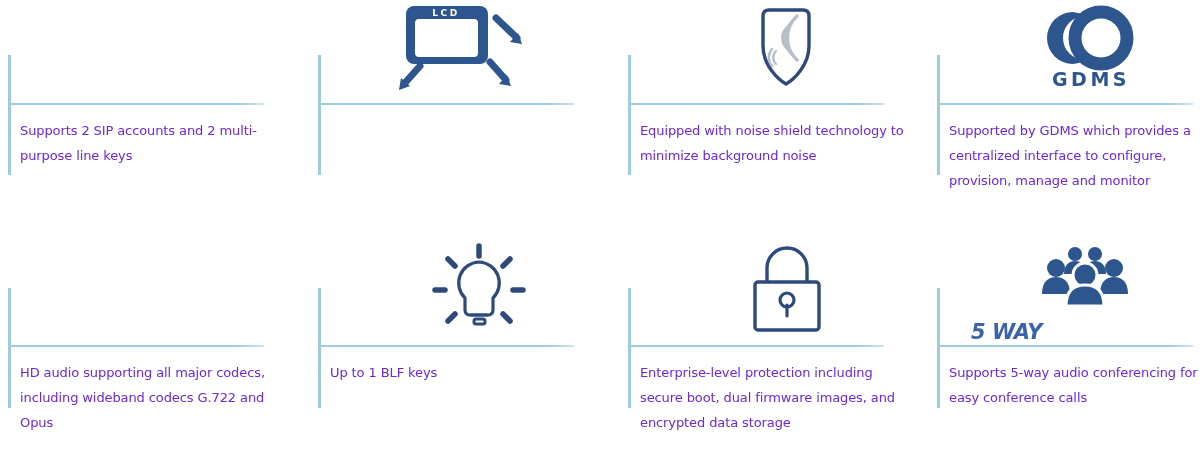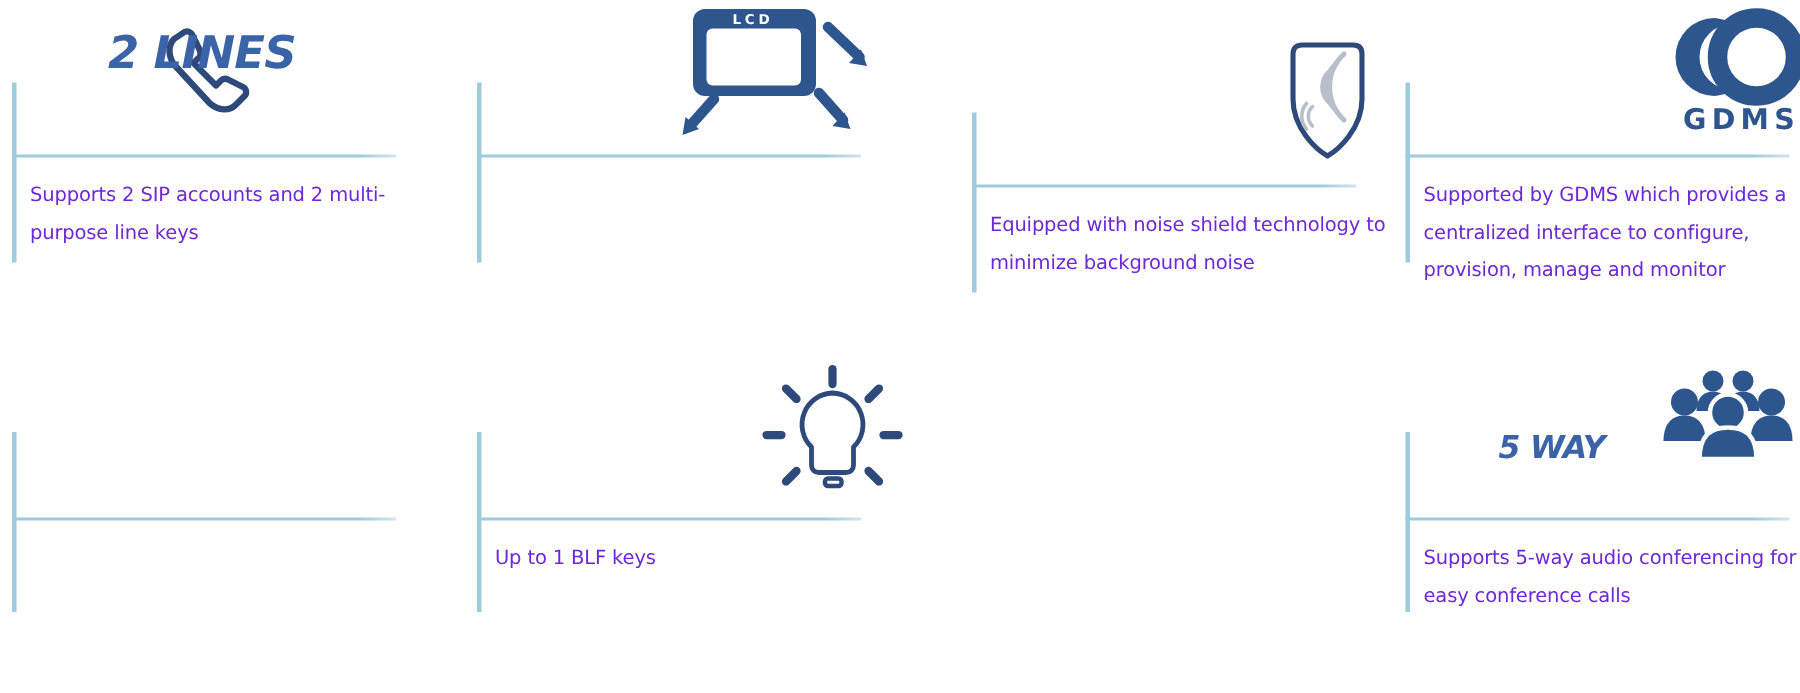--- a/index.html
+++ b/index.html
@@ -39,7 +39,7 @@
     height: 96px;
     display: flex;
     align-items: center;
-    justify-content: flex-end;
+    justify-content: center;
     padding-left: 10px;
   }
   .card.row1 .icon-area { height: 100px; }

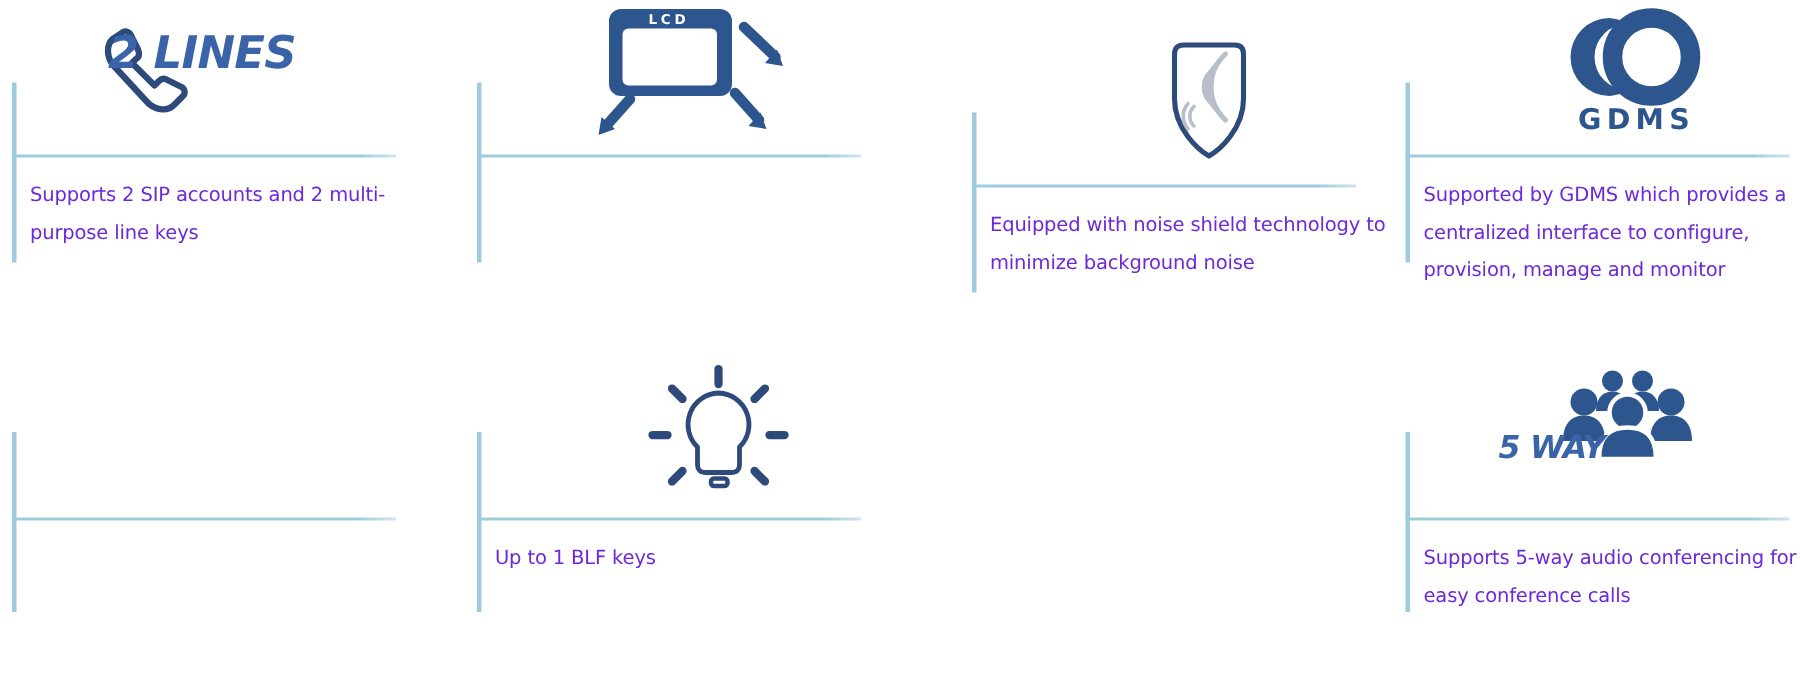--- a/index.html
+++ b/index.html
@@ -102,13 +102,6 @@
   <div class="card col0 row0">
     <div class="spine"></div>
     <div class="divider"></div>
-    <div class="icon-area">
-      <svg class="ico" width="200" height="72" viewBox="0 0 200 72">
-        <path d="M16 14 C12 18, 12 25, 16 31 L40 57 C46 62, 53 62, 57 58 L63 52 C65 50, 64 47, 62 46 L52 41
-                 C50 40, 48 41, 47 42 L44 45 L29 30 L32 27 C34 26, 34 23, 33 21 L28 11 C27 9, 24 8, 22 10 Z" fill="none" stroke="#2d4a7a" stroke-width="4.2" stroke-linejoin="round"></path>
-      </svg>
-      <span class="label-bold" style="font-size:30px; position:absolute; left:64px; top:18px;">2 LINES</span>
-    </div>
     <div class="desc">Supports 2 SIP accounts and 2 multi-purpose line keys</div>
   </div>
 

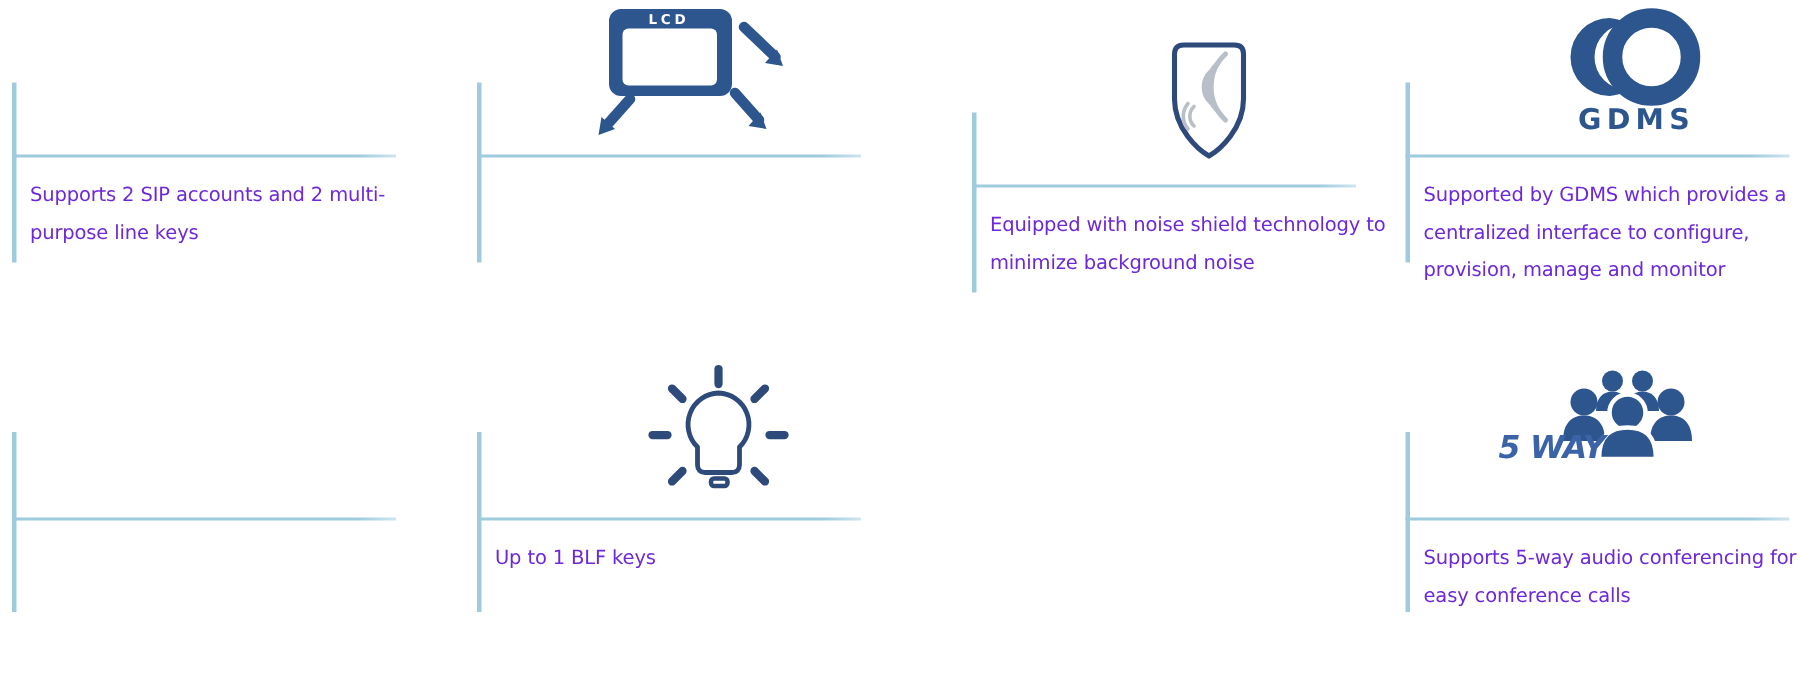--- a/index.html
+++ b/index.html
@@ -25,7 +25,7 @@
   }
   .card.col0 { left: 0px; }
   .card.col1 { left: 310px; }
-  .card.col2 { left: 640px; margin-top: 20px; }
+  .card.col2 { left: 620px; }
   .card.col3 { left: 929px; }
   .card.row0 { top: 0px;   height: 240px; }
   .card.row1 { top: 240px; height: 222px; }

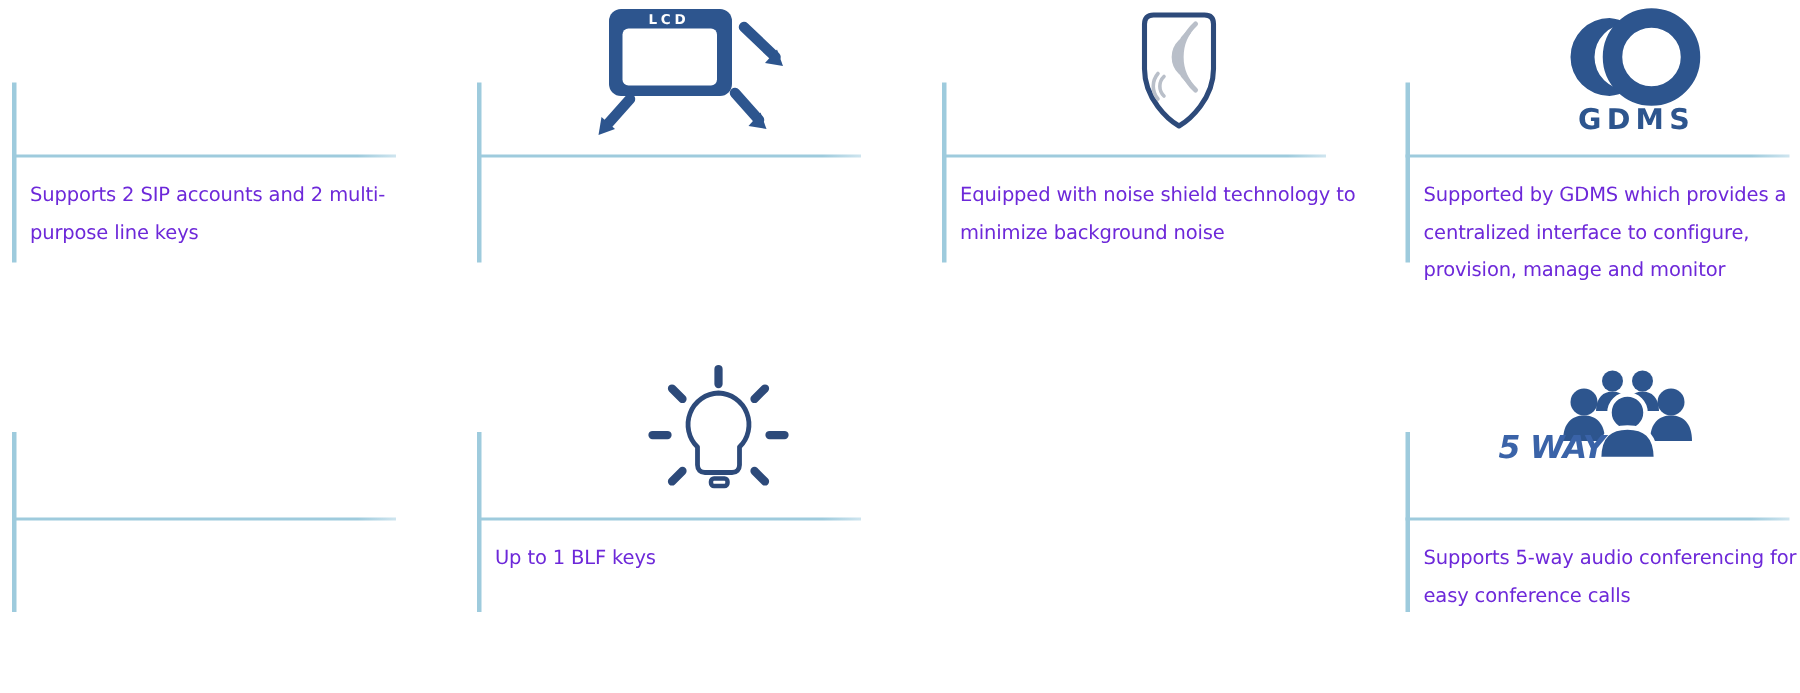--- a/index.html
+++ b/index.html
@@ -203,7 +203,7 @@
         <circle cx="53" cy="33" r="12" fill="#2d558e" stroke="#ffffff" stroke-width="3"></circle>
         <path d="M34 64 C34 48, 42 43, 53 43 C64 43, 72 48, 72 64 Z" fill="#2d558e" stroke="#ffffff" stroke-width="3"></path>
       </svg>
-      <span class="label-bold" style="font-size:21px; position:absolute; left:34px; top:46px;margin-left:28px;">5 WAY</span>
+      <span class="label-bold" style="font-size:21px; position:absolute; left:34px; top:80px;">5 WAY</span>
     </div>
     <div class="desc">Supports 5-way audio conferencing for easy conference calls</div>
   </div>

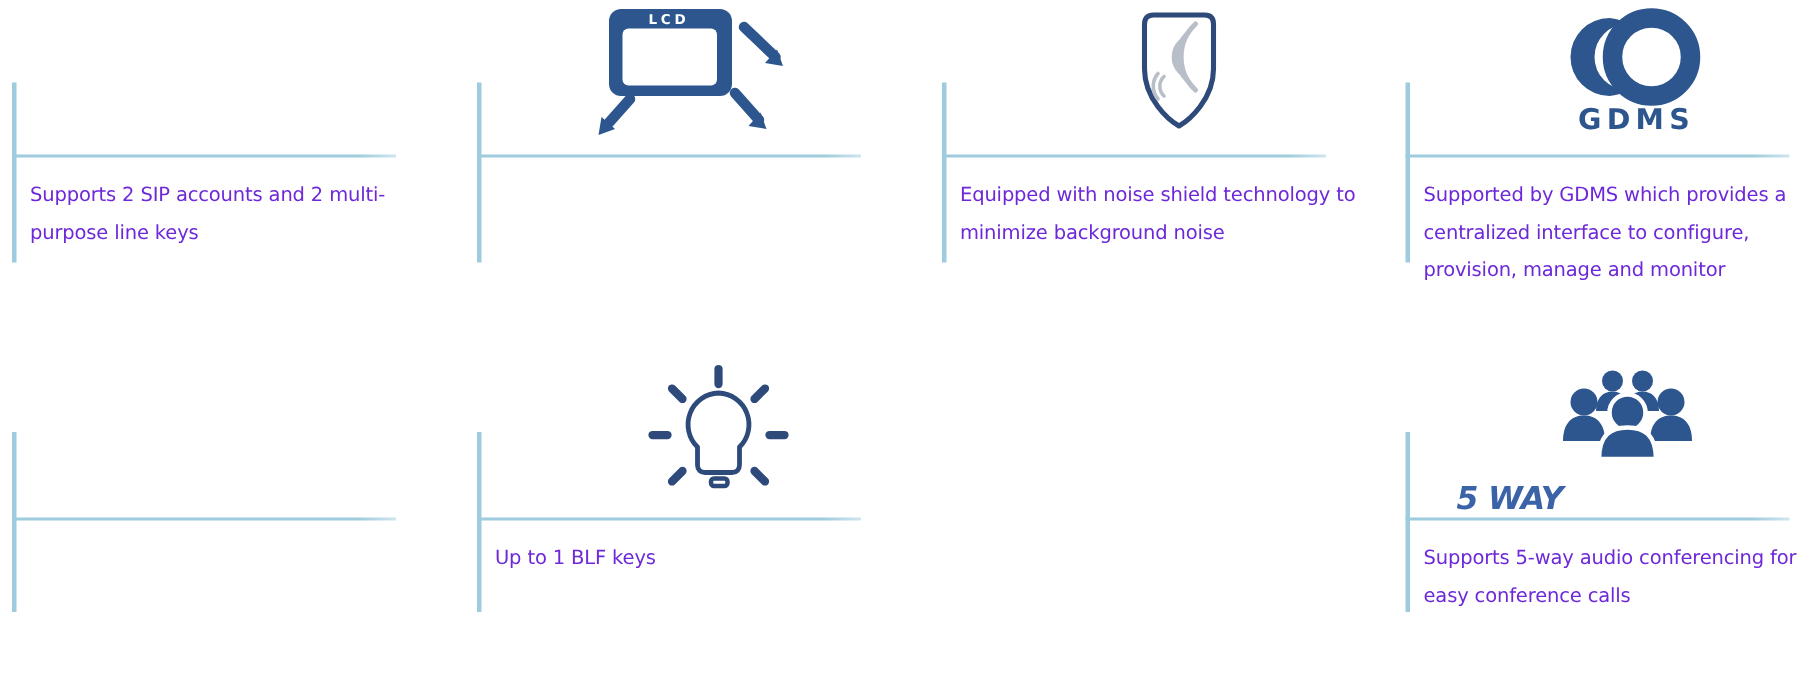--- a/index.html
+++ b/index.html
@@ -158,6 +158,7 @@
   <div class="card col0 row1">
     <div class="spine"></div>
     <div class="divider"></div>
+    <div class="desc">HD audio supporting all major codecs, including wideband codecs G.722 and Opus</div>
   </div>
 
   <div class="card col1 row1">

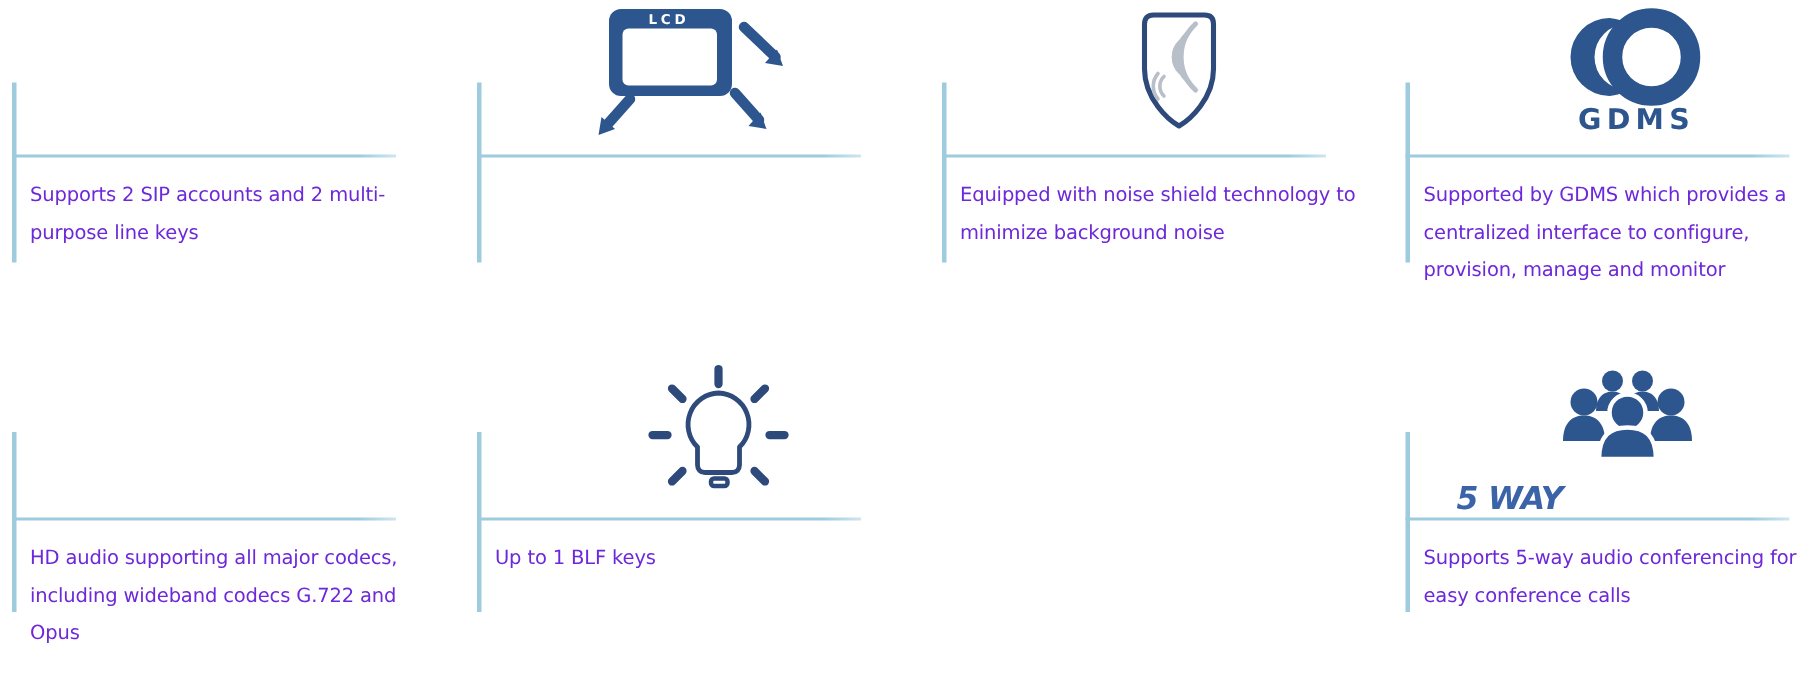--- a/index.html
+++ b/index.html
@@ -184,6 +184,19 @@
     <div class="desc">Up to 1 BLF keys</div>
   </div>
 
+  <div class="card col2 row1">
+    <div class="spine"></div>
+    <div class="divider"></div>
+    <div class="icon-area">
+      <svg class="ico" width="100" height="96" viewBox="0 0 100 96" style="margin-left:14px;">
+        <path d="M31 40 L31 26 A20 20 0 0 1 71 26 L71 40" fill="none" stroke="#2d4a7a" stroke-width="3.4" stroke-linejoin="round"></path>
+        <rect x="19" y="40" width="64" height="48" rx="3" fill="none" stroke="#2d4a7a" stroke-width="3.4"></rect>
+        <circle cx="51" cy="58" r="7" fill="none" stroke="#2d4a7a" stroke-width="3.2"></circle>
+        <path d="M51 63 L51 74" stroke="#2d4a7a" stroke-width="3.2" stroke-linecap="round"></path>
+      </svg>
+    </div>
+    <div class="desc">Enterprise-level protection including secure boot, dual firmware images, and encrypted data storage</div>
+  </div>
 
   <div class="card col3 row1">
     <div class="spine"></div>

